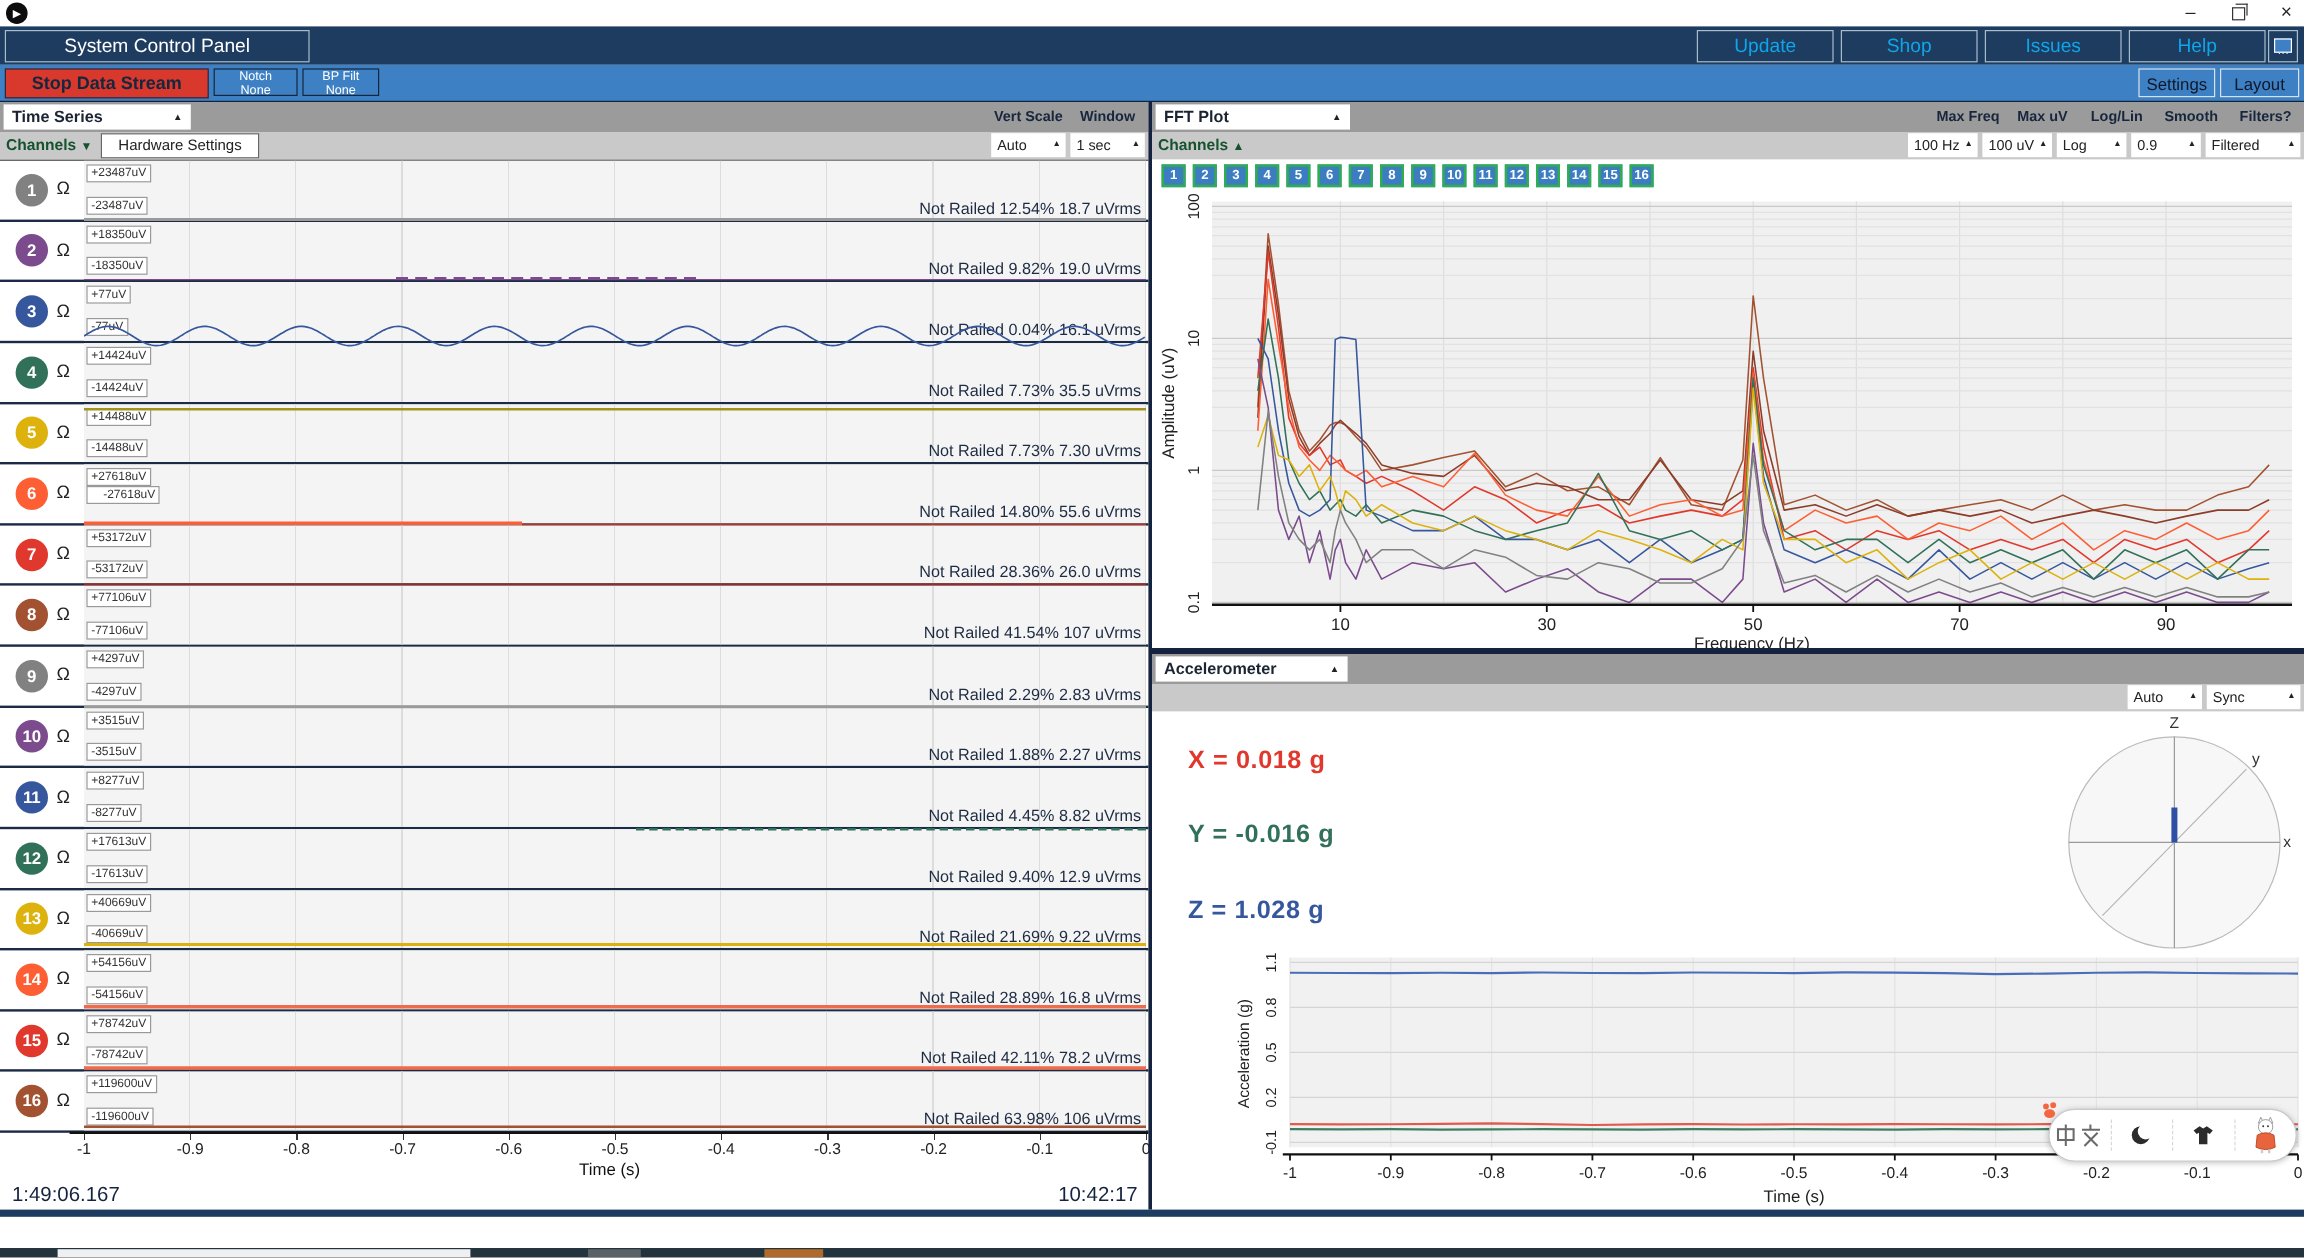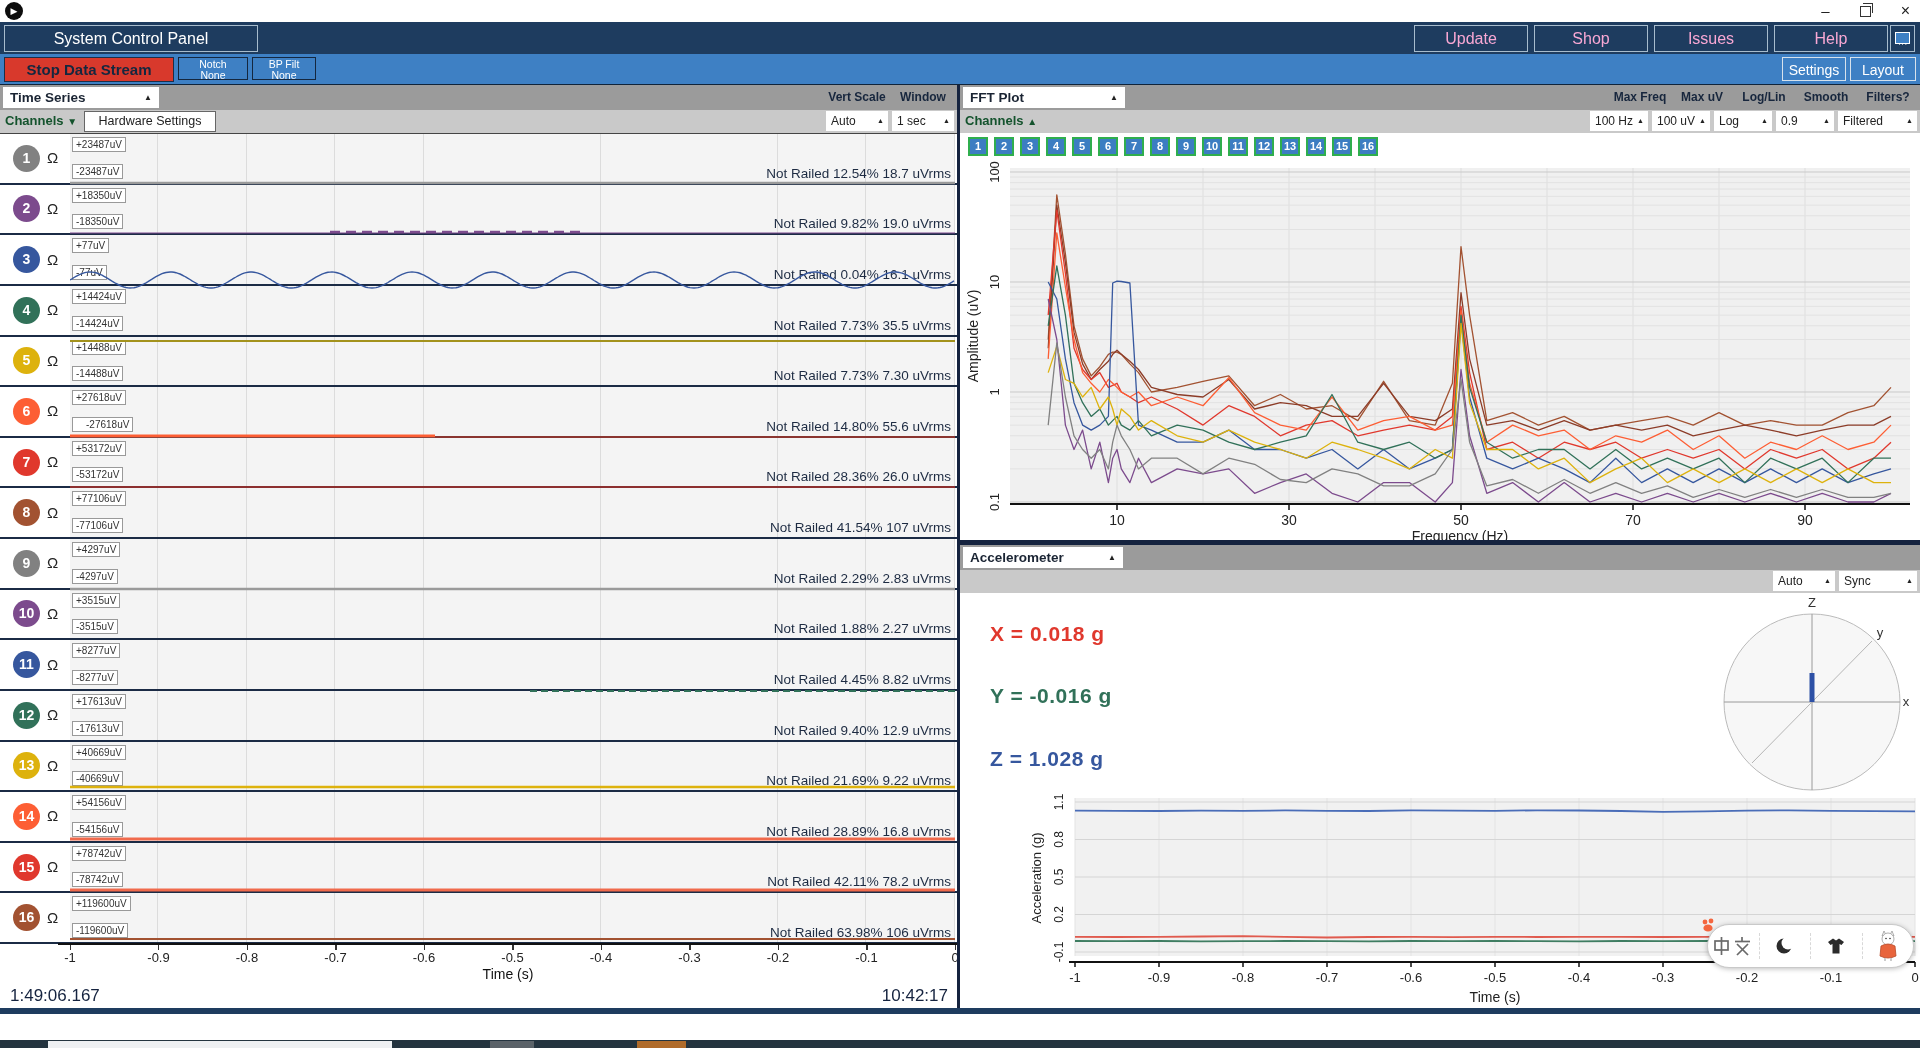--- a/index.html
+++ b/index.html
@@ -20,7 +20,7 @@
   .app-tab{position:absolute;left:4px;top:3px;width:252px;height:25px;border:1px solid #a7bccd;
            color:#fff;font-size:16px;line-height:25px;text-align:center;}
   .appbar-buttons{position:absolute;right:32px;top:3px;display:flex;gap:6px;}
-  .appbar-btn{width:112px;height:25px;border:1px solid #a7bccd;color:#f9a8d4;font-size:16px;
+  .appbar-btn{width:112px;height:25px;border:1px solid #a7bccd;color:#0ea5e9;font-size:16px;
               line-height:25px;text-align:center;background:transparent;}
   .console-btn{position:absolute;right:5px;top:3px;width:23px;height:25px;border:1px solid #a7bccd;}
   .console-glyph{position:absolute;left:4px;top:6px;width:13px;height:10px;border:1px solid #fff;background:#3e80c4;}

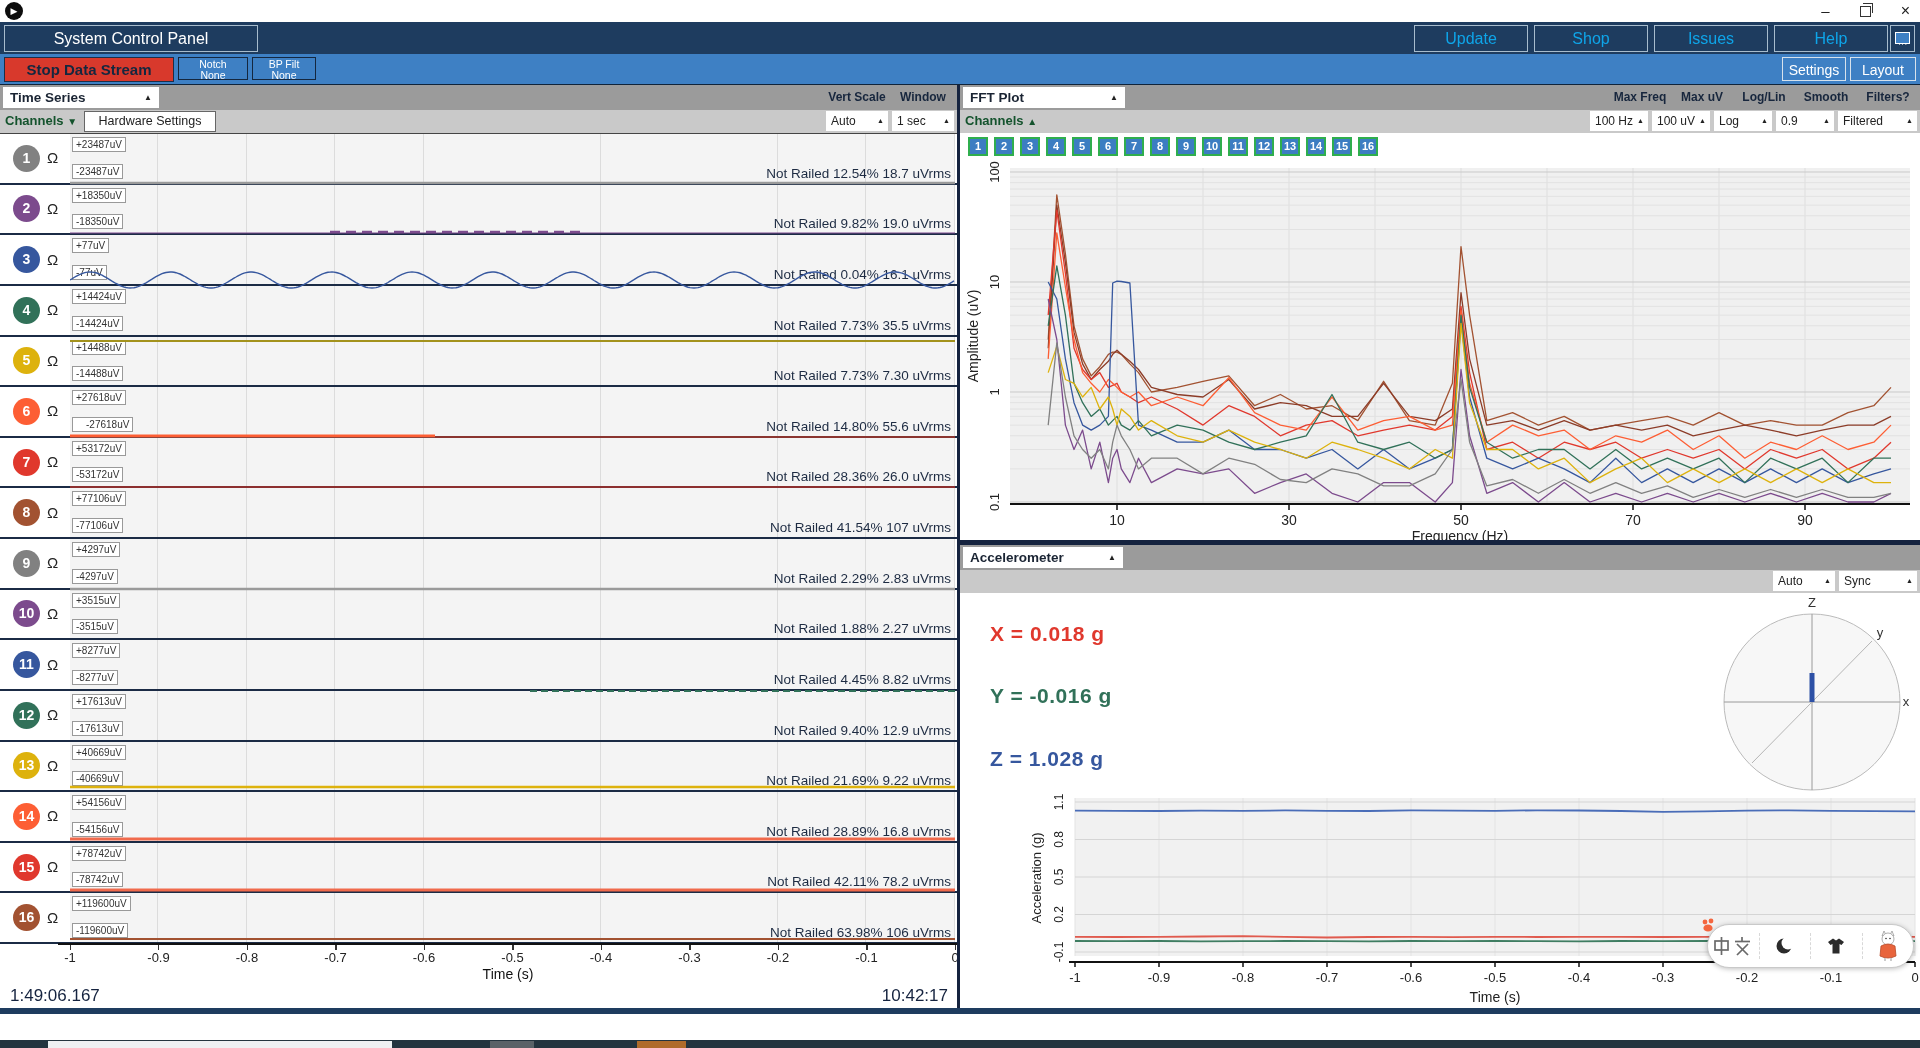--- a/index.html
+++ b/index.html
@@ -33,7 +33,7 @@
               font-size:10.5px;text-align:center;line-height:1.05;padding-top:1px;box-sizing:border-box;}
   .notch-btn{left:178px;width:70px;}
   .bp-btn{left:252px;width:64px;}
-  .right-blue-btn{position:absolute;top:3px;height:24px;border:1px solid #d7e2ec;color:#ffffff;font-size:14px;
+  .right-blue-btn{position:absolute;top:3px;height:24px;border:1px solid #d7e2ec;color:#0f172a;font-size:14px;
               text-align:center;line-height:24px;background:#3e80c4;box-sizing:border-box;}
   .settings-btn{right:74px;width:64px;}
   .layout-btn{right:4px;width:66px;}

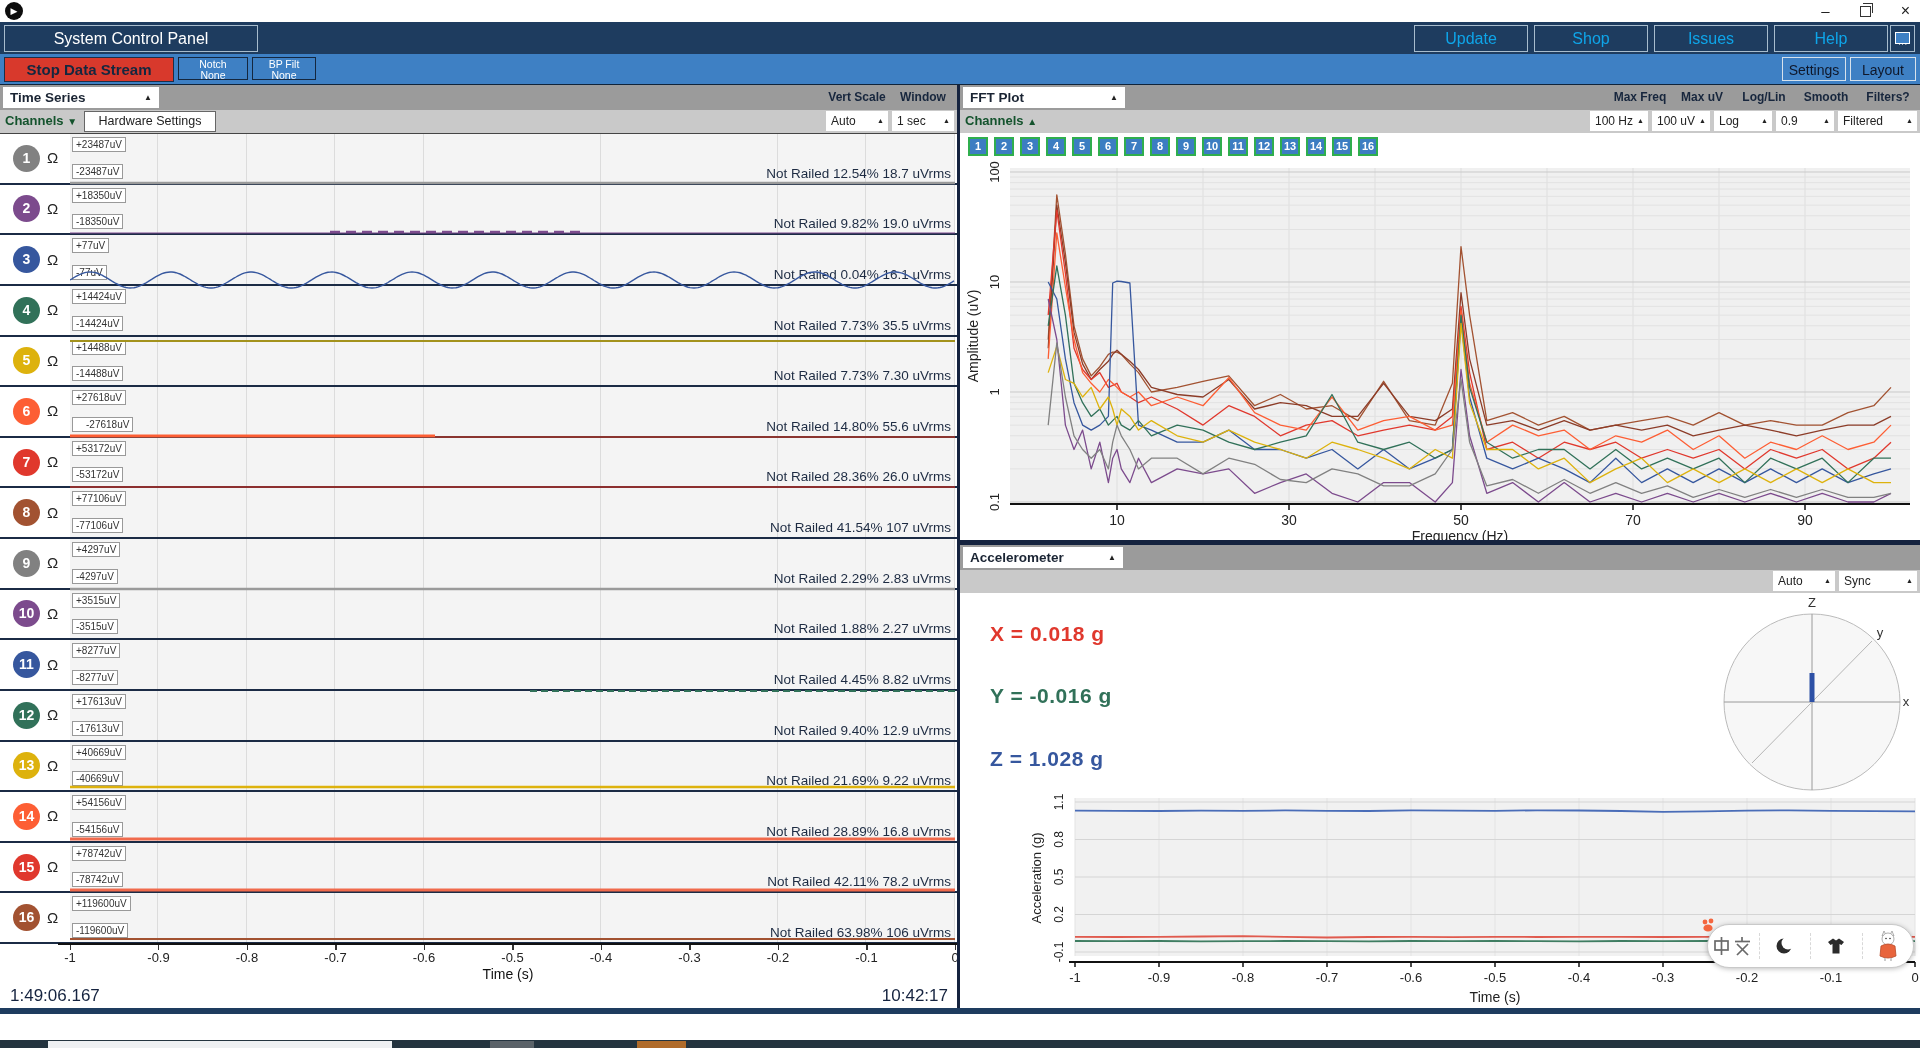--- a/index.html
+++ b/index.html
@@ -207,7 +207,7 @@
         <div class="ch-badge" style="background: rgb(253, 94, 52); top: 10.8125px;">6</div>
         <div class="ch-omega" style="top: 15.3125px;">Ω</div>
         <div class="uv-box" style="top: 3px;">+27618uV</div>
-        <div class="uv-box" style="bottom: 4px; padding-left: 13px;">-27618uV</div>
+        <div class="uv-box" style="bottom: 16px; padding-left: 13px;">-27618uV</div>
         <div class="railed">Not Railed 14.80% 55.6 uVrms</div>
       </div>
       <div class="ts-row" style="top: 303.75px; height: 50.625px;">

